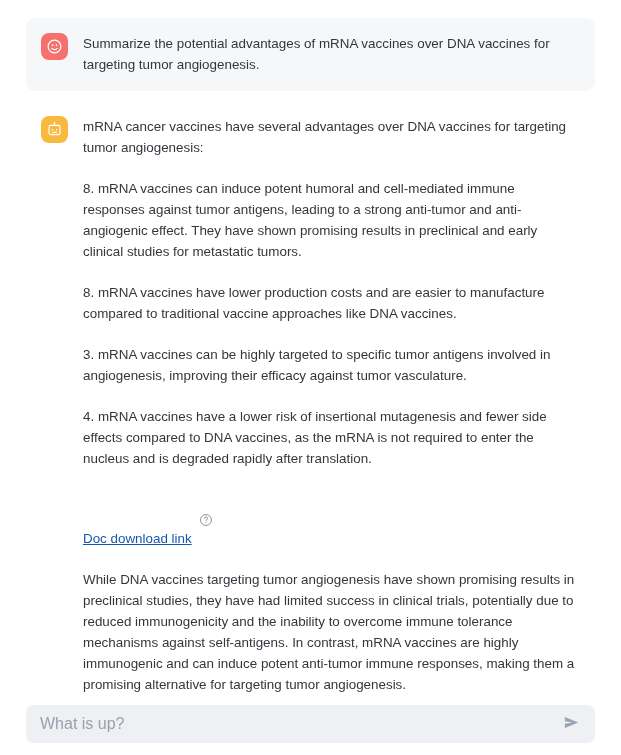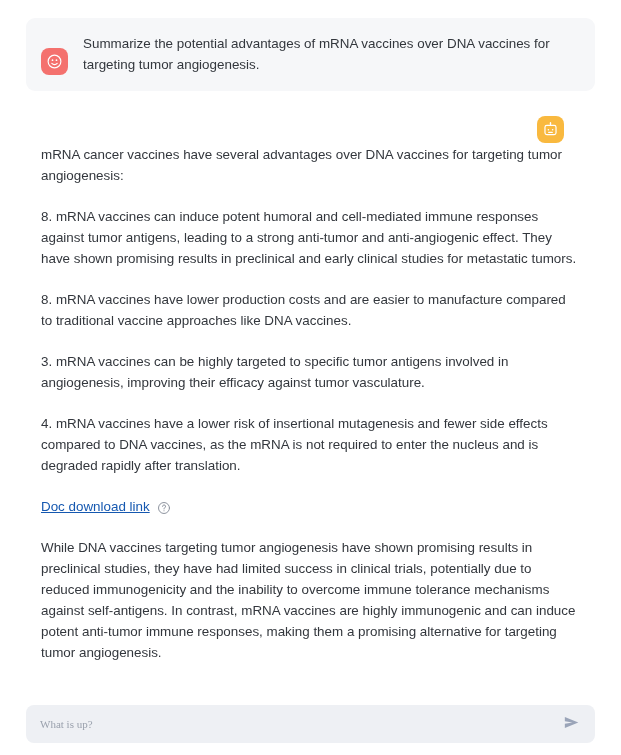--- a/index.html
+++ b/index.html
@@ -36,7 +36,7 @@
 
   .msg-row {
     display: flex;
-    align-items: flex-end;
+    align-items: flex-start;
     box-sizing: border-box;
   }
 

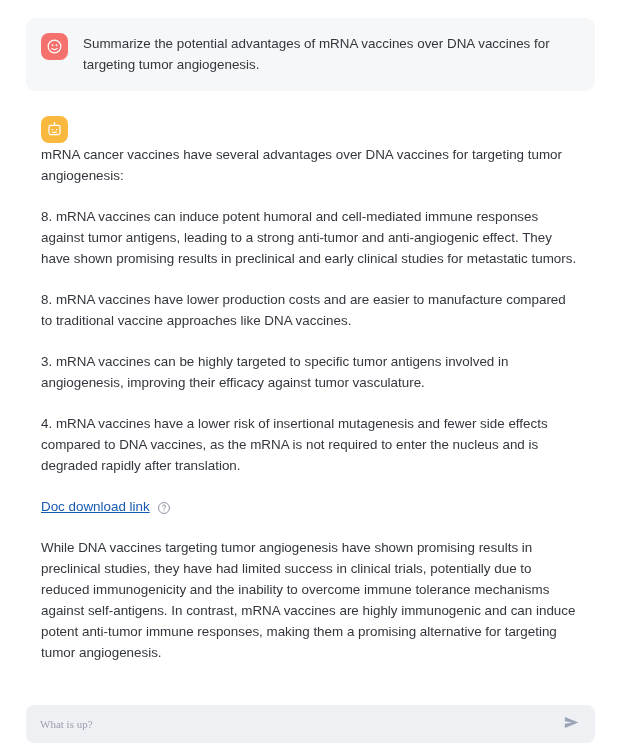--- a/index.html
+++ b/index.html
@@ -50,7 +50,6 @@
     background: transparent;
     padding: 16px 16px 0 15px;
     margin-top: 8px;
-    flex-direction: column;
   }
 
   .avatar {

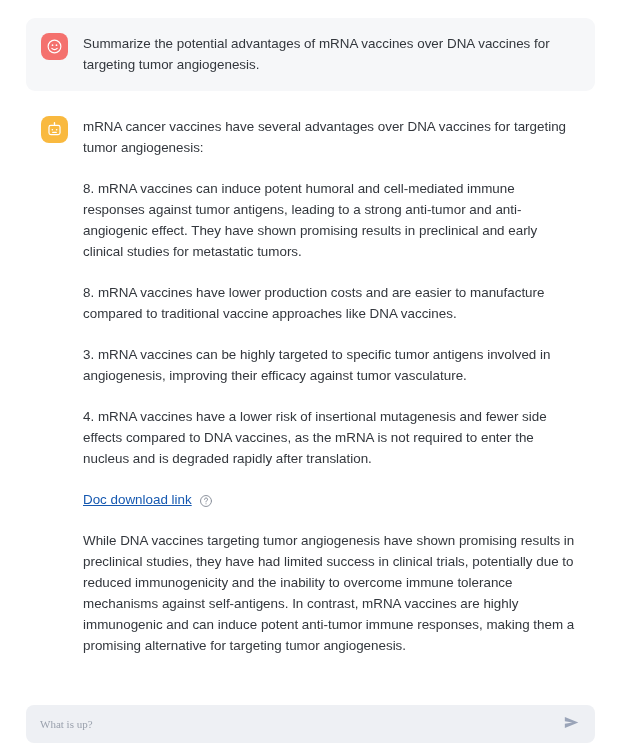--- a/index.html
+++ b/index.html
@@ -97,6 +97,7 @@
     font-size: 13.4px;
     line-height: 21px;
     cursor: pointer;
+    margin-top: 39px;
   }
 
   .help-icon {

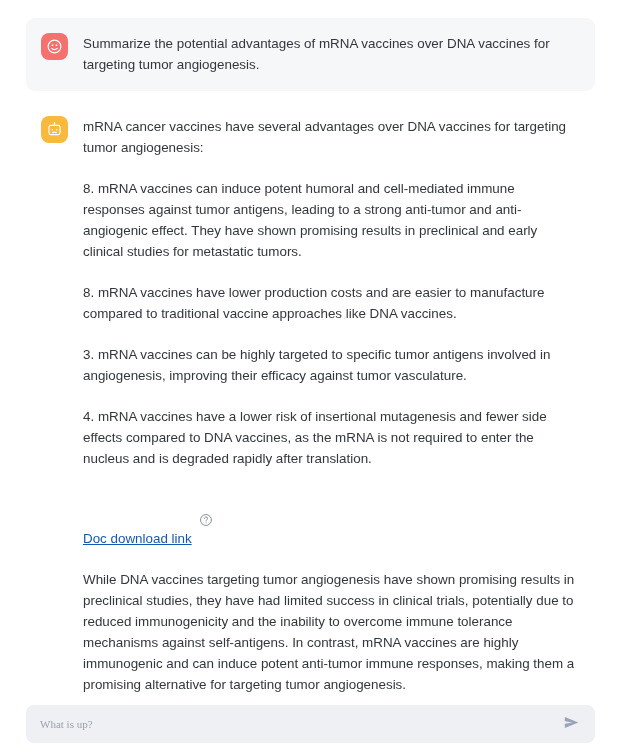--- a/index.html
+++ b/index.html
@@ -130,8 +130,8 @@
     border: none;
     outline: none;
     background: transparent;
-    font-family: Liberation Serif, serif;
-    font-size: 11px;
+    font-family: Liberation Sans, sans-serif;
+    font-size: 16px;
     color: #33373d;
     padding: 0;
   }

